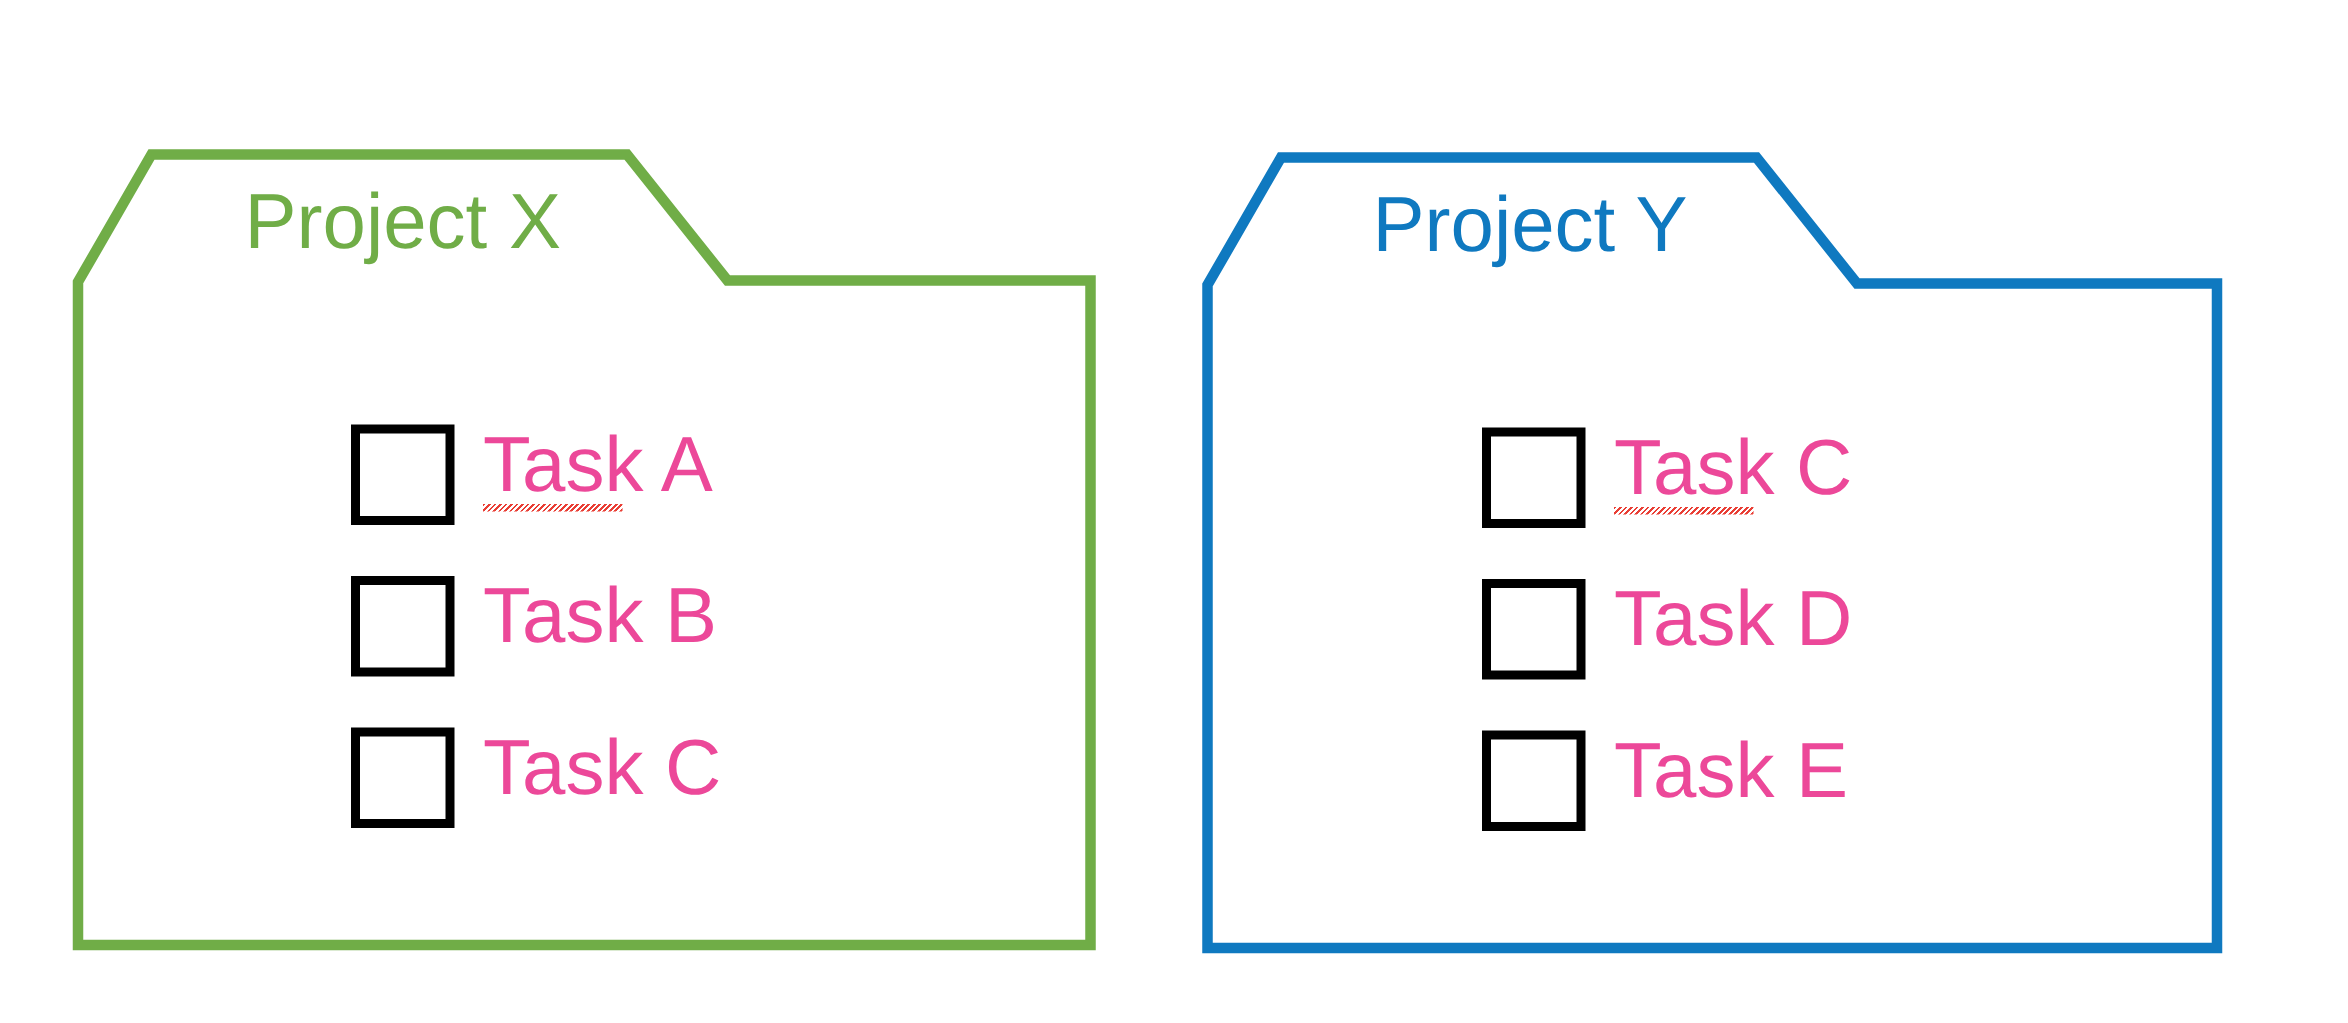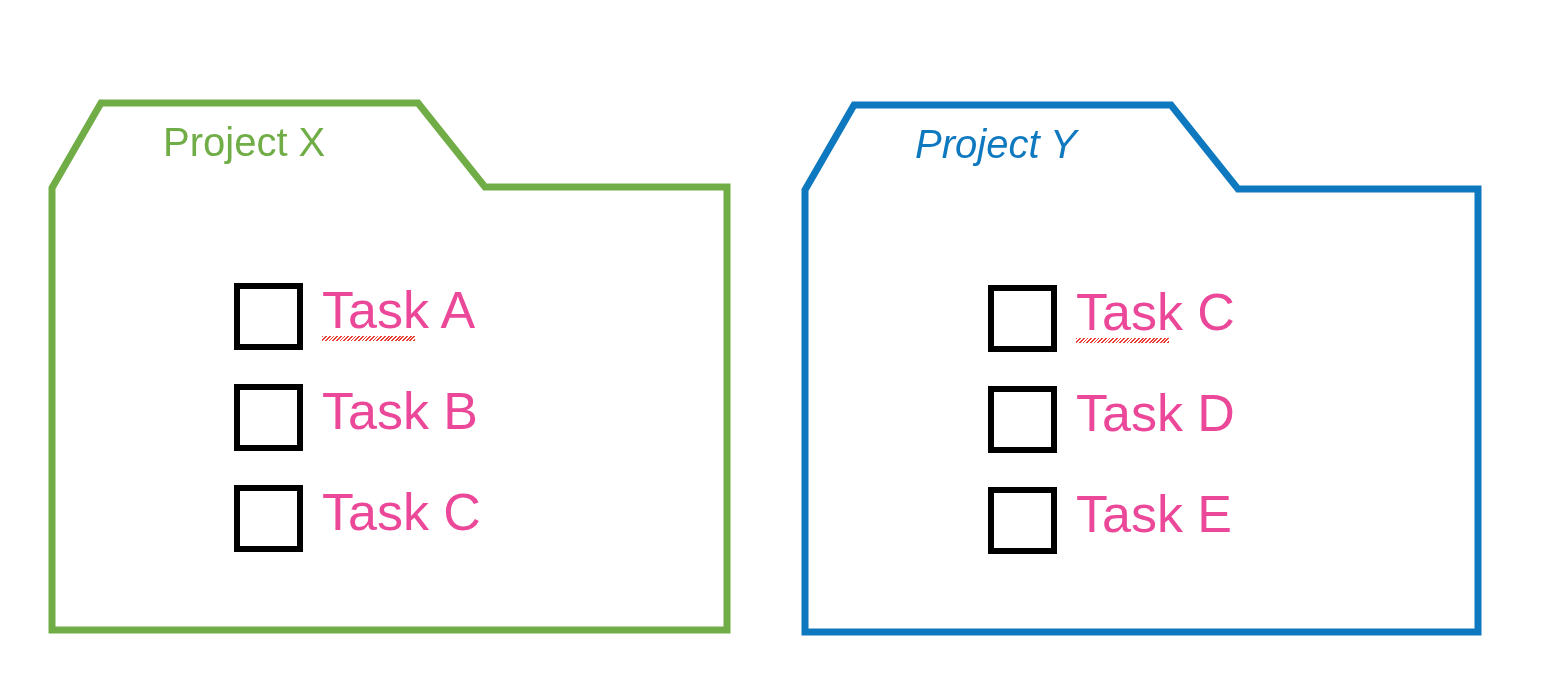--- a/index.html
+++ b/index.html
@@ -34,7 +34,7 @@
   }
   .folder-title {
     position: absolute;
-    font-size: 40px;
+    font-size: 52px;
     line-height: 1;
     white-space: nowrap;
     letter-spacing: 0px;

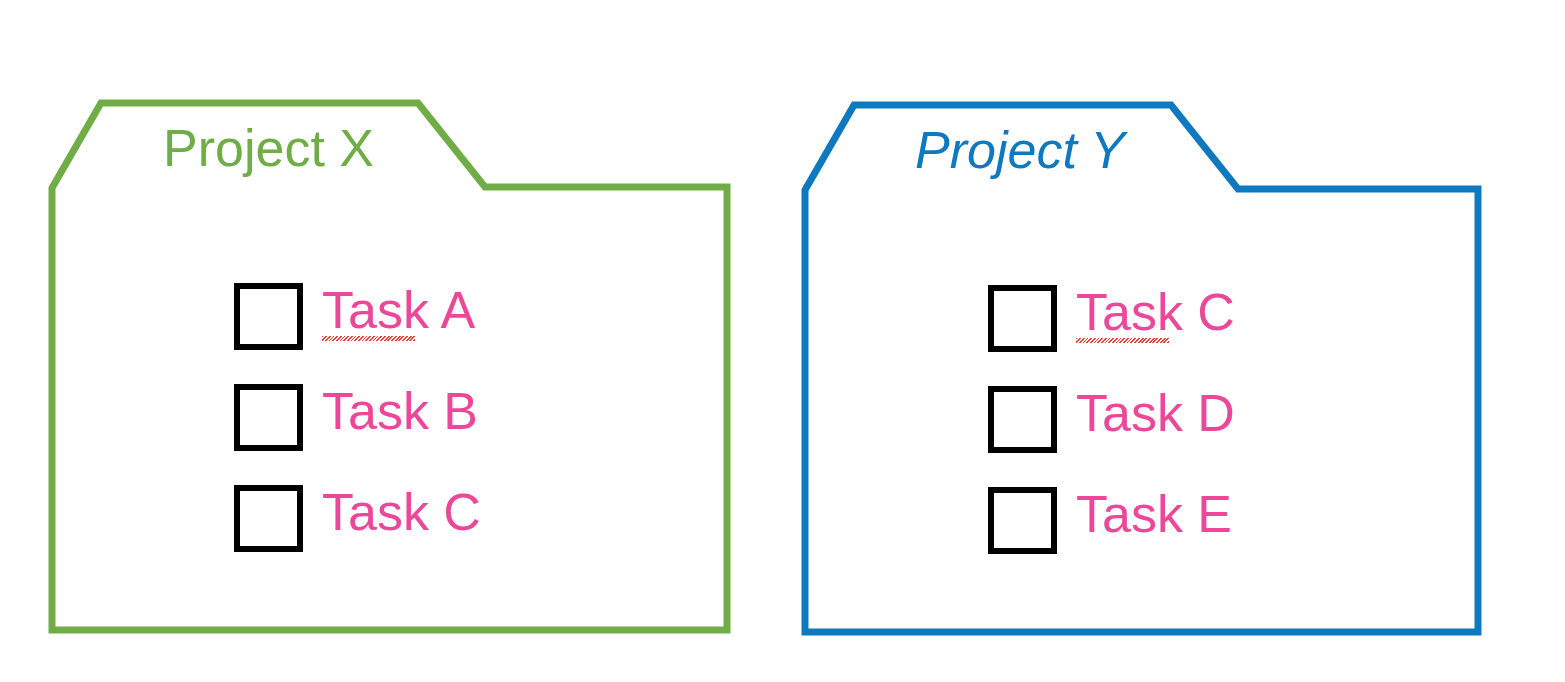--- a/index.html
+++ b/index.html
@@ -135,7 +135,7 @@
     </svg>
   </div>
 
-  <div class="folder-title" id="title-y" style="color: rgb(15, 121, 192); font-style: italic;">Project Y</div>
+  <div class="folder-title" id="title-y" style="color: rgb(15, 121, 192);">Project Y</div>
 
   <div class="task-list" id="tasks-y">
 

